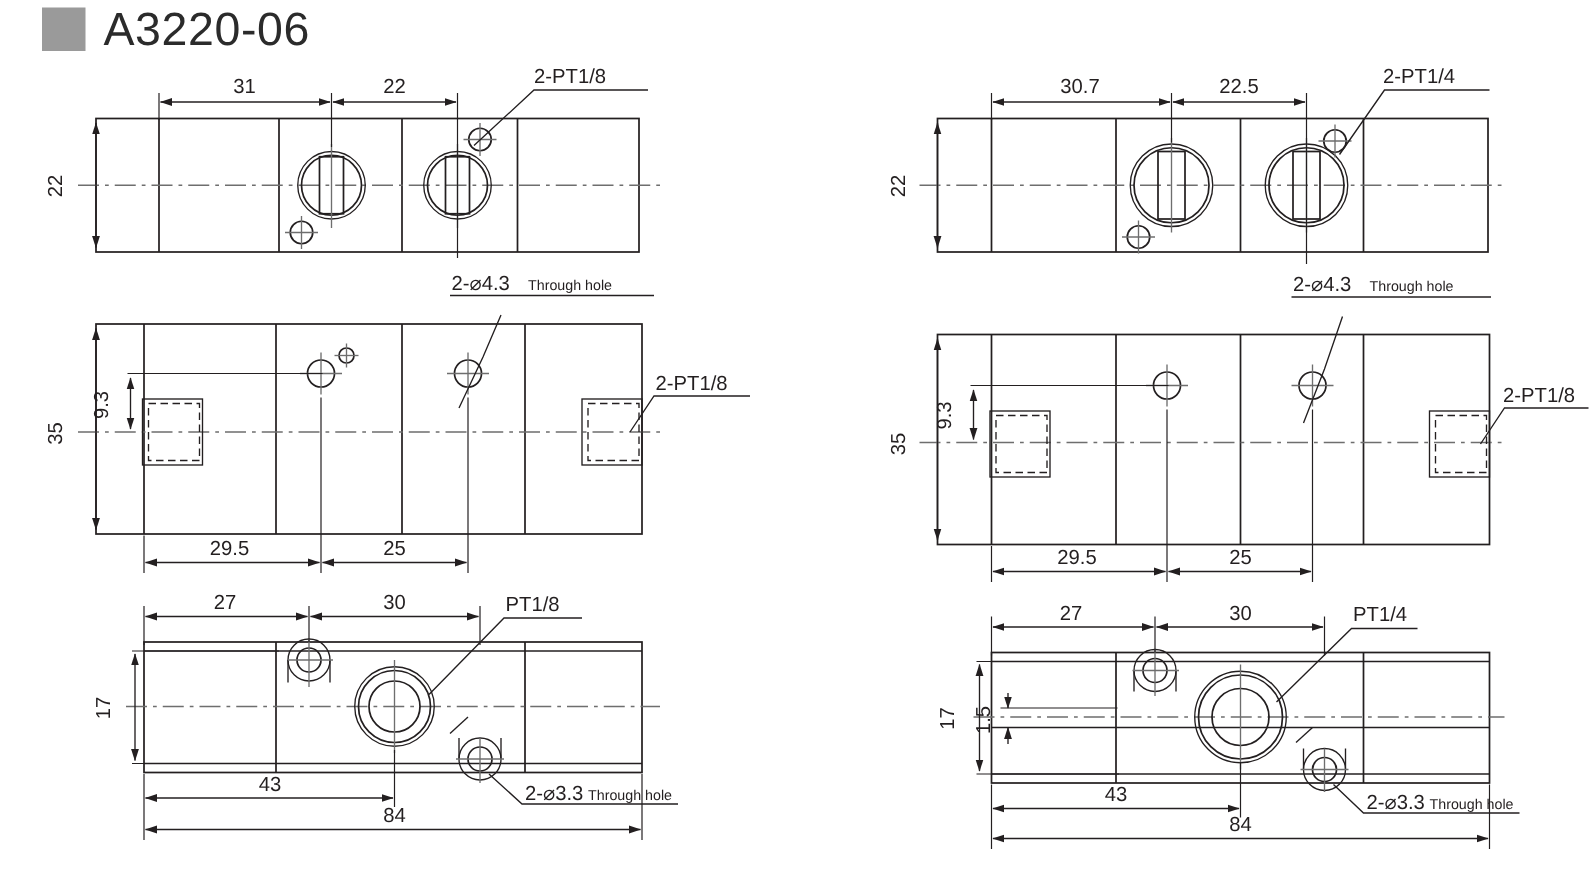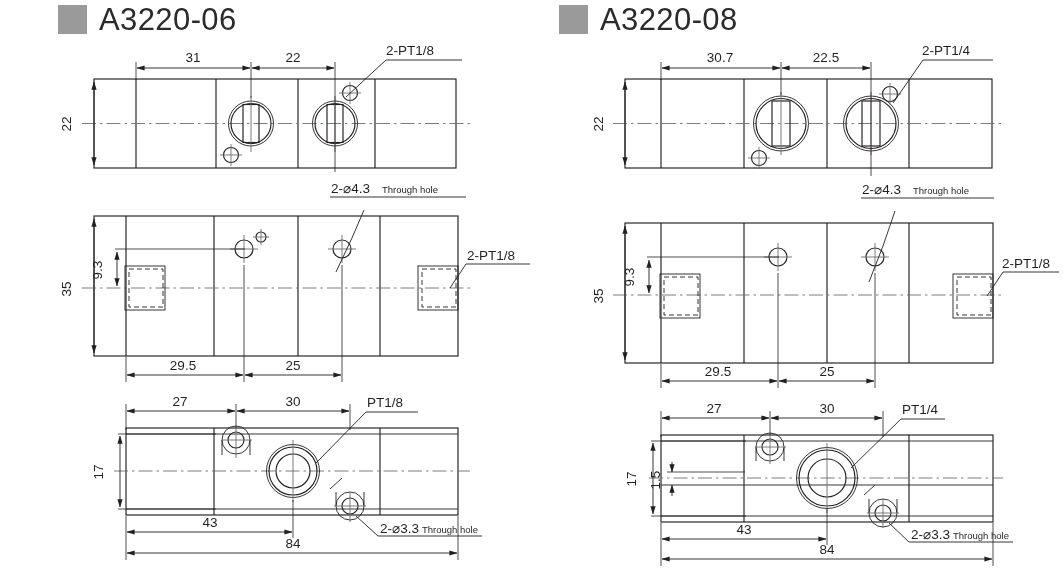--- a/index.html
+++ b/index.html
@@ -27,7 +27,7 @@
     width: 531px;
     height: 580px;
   }
-  #panel-left  { left: 0; margin-left: 30px; }
+  #panel-left  { left: 0; }
   #panel-right { left: 531px; }
 
   .title-row {

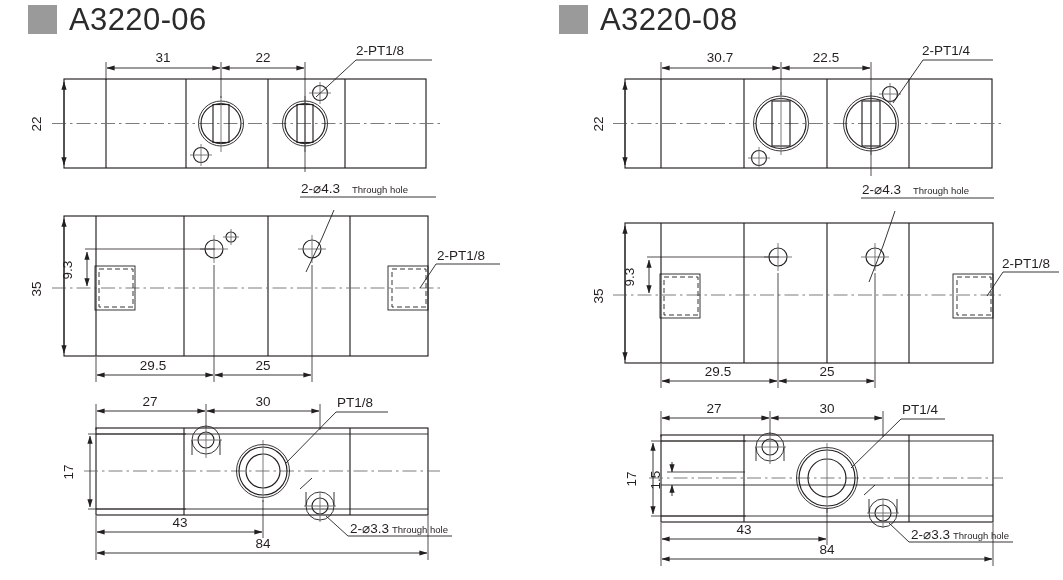--- a/index.html
+++ b/index.html
@@ -320,10 +320,6 @@
 
   <div class="panel" id="panel-right">
 
-    <div class="title-row">
-      <span class="title-swatch"></span>
-      <span class="title-text">A3220-08</span>
-    </div>
 
     <svg class="dwg" viewBox="0 0 531 580">
       <defs>

